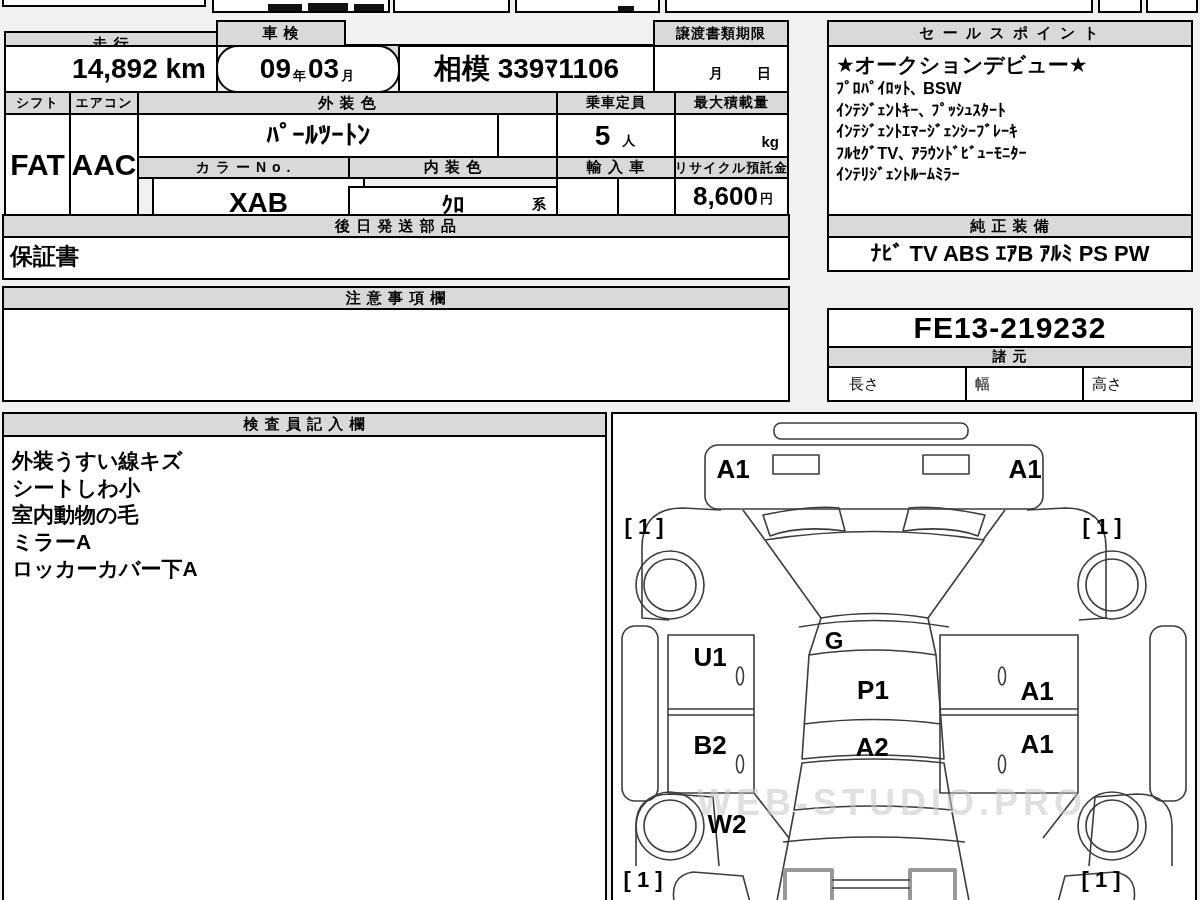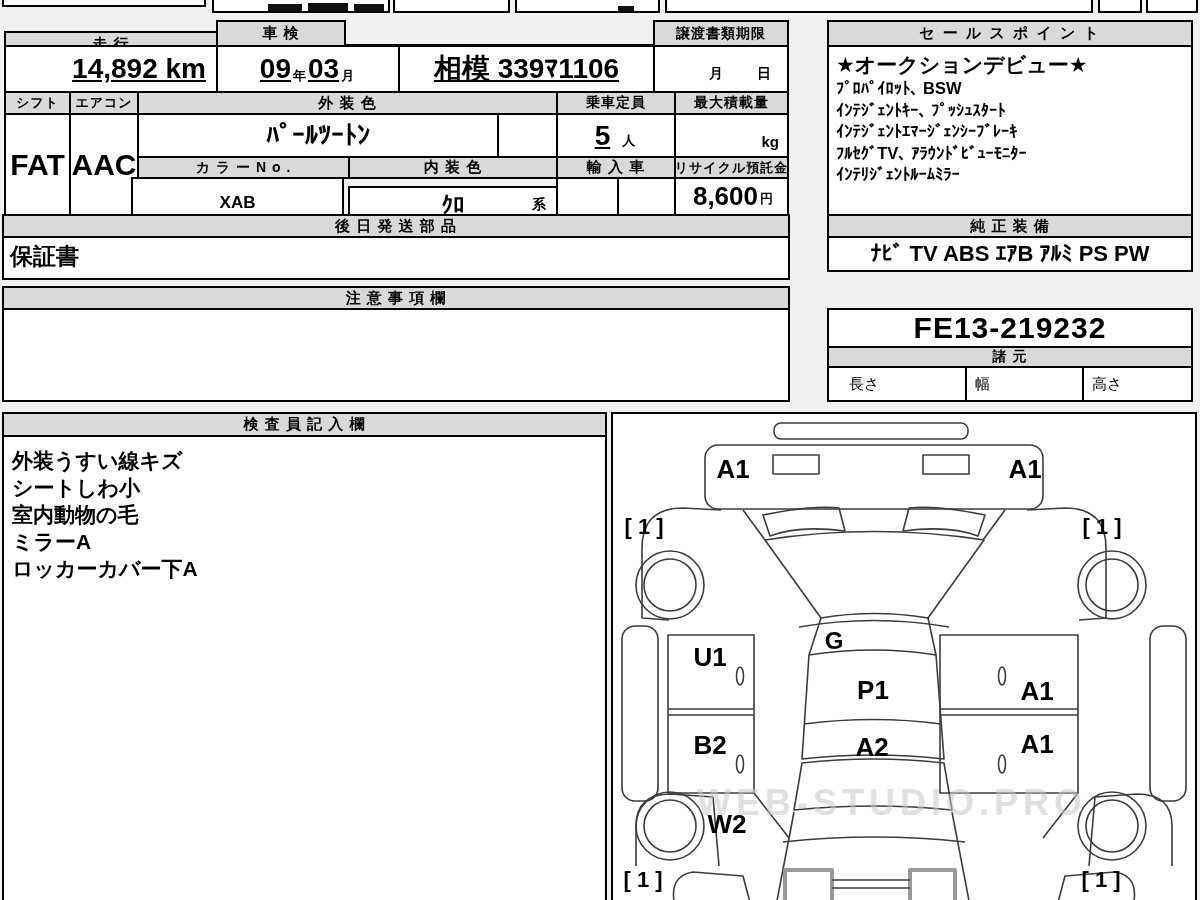--- a/index.html
+++ b/index.html
@@ -13,7 +13,7 @@
   .hdr{background:#d9d9d9;display:flex;align-items:center;justify-content:center;
        font-weight:bold;font-size:15px;letter-spacing:1px;white-space:nowrap;}
   .val{display:flex;align-items:center;justify-content:center;font-weight:bold;white-space:nowrap;}
-  .big{font-size:28px;text-decoration:underline;}
+  .big{font-size:28px;}
   .small-unit{font-size:13px;font-weight:bold;margin:0 2px;align-self:flex-end;padding-bottom:6px;}
   .right{justify-content:flex-end;}
   .left{justify-content:flex-start;}

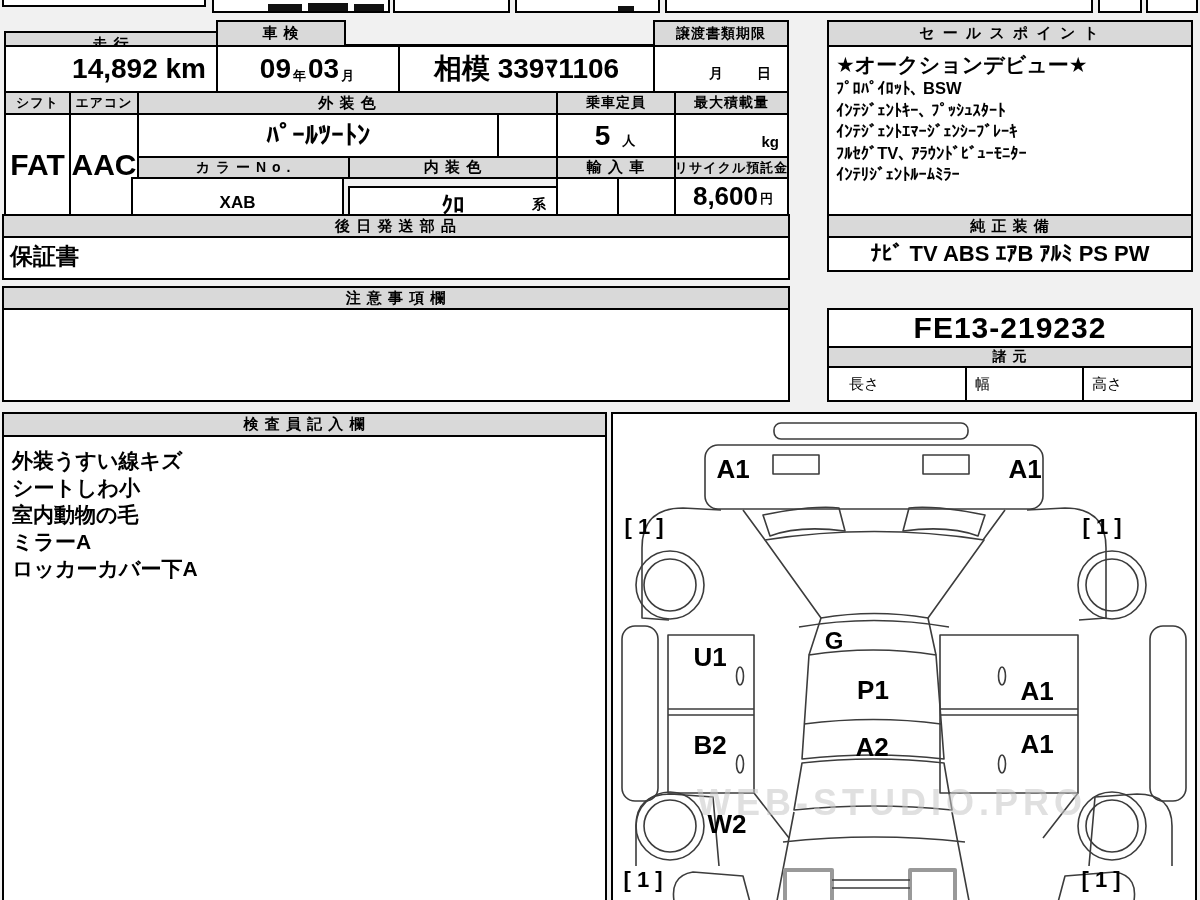--- a/index.html
+++ b/index.html
@@ -63,7 +63,7 @@
   <div class="cell hdr" style="left:653px;top:20px;width:136px;height:27px;font-size:14px;">譲渡書類期限</div>
 
   <div class="cell val big right" style="left:4px;top:45px;width:214px;height:48px;padding-right:10px;">14,892 km</div>
-  <div class="cell val" style="left:216px;top:45px;width:184px;height:48px;">
+  <div class="cell val" style="left:216px;top:45px;width:184px;height:48px;border-radius:22px;">
     <span class="big">09</span>
     <span class="small-unit">年</span>
     <span class="big">03</span>

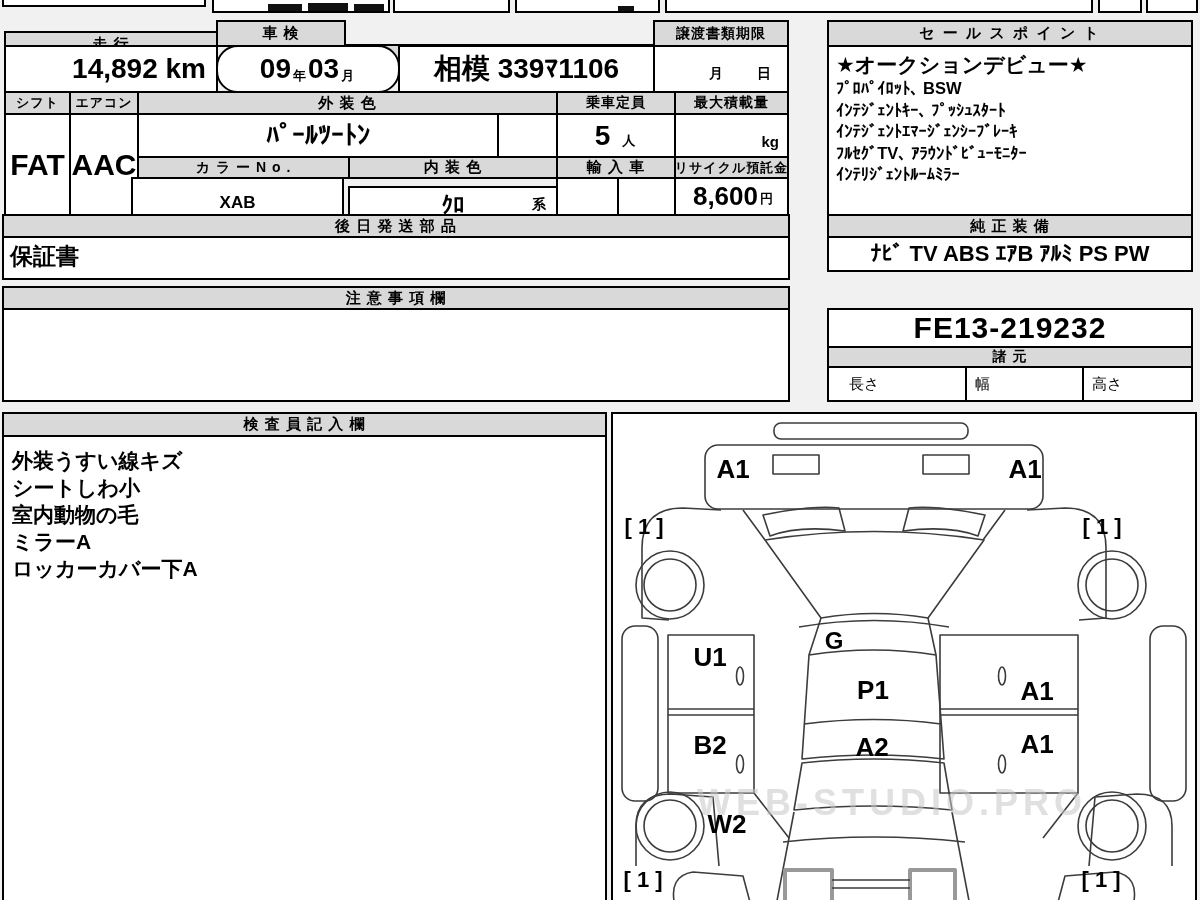--- a/index.html
+++ b/index.html
@@ -94,7 +94,7 @@
   <div class="cell hdr" style="left:556px;top:156px;width:120px;height:23px;">輸 入 車</div>
   <div class="cell hdr" style="left:674px;top:156px;width:115px;height:23px;font-size:13px;">リサイクル預託金</div>
 
-  <div class="cell val" style="left:131px;top:177px;width:213px;height:52px;font-size:17px;">XAB</div>
+  <div class="cell val" style="left:152px;top:177px;width:213px;height:52px;font-size:28px;">XAB</div>
   <div class="cell val" style="left:348px;top:186px;width:210px;height:39px;font-size:23px;">
     <span>ｸﾛ</span>
     <span class="suffix-right">系</span>

